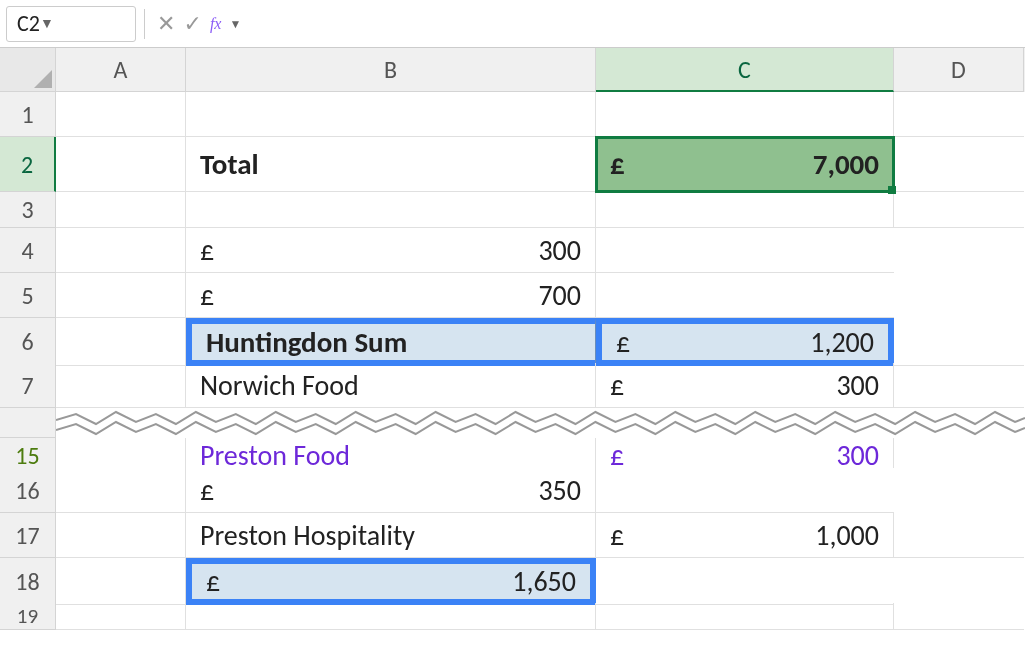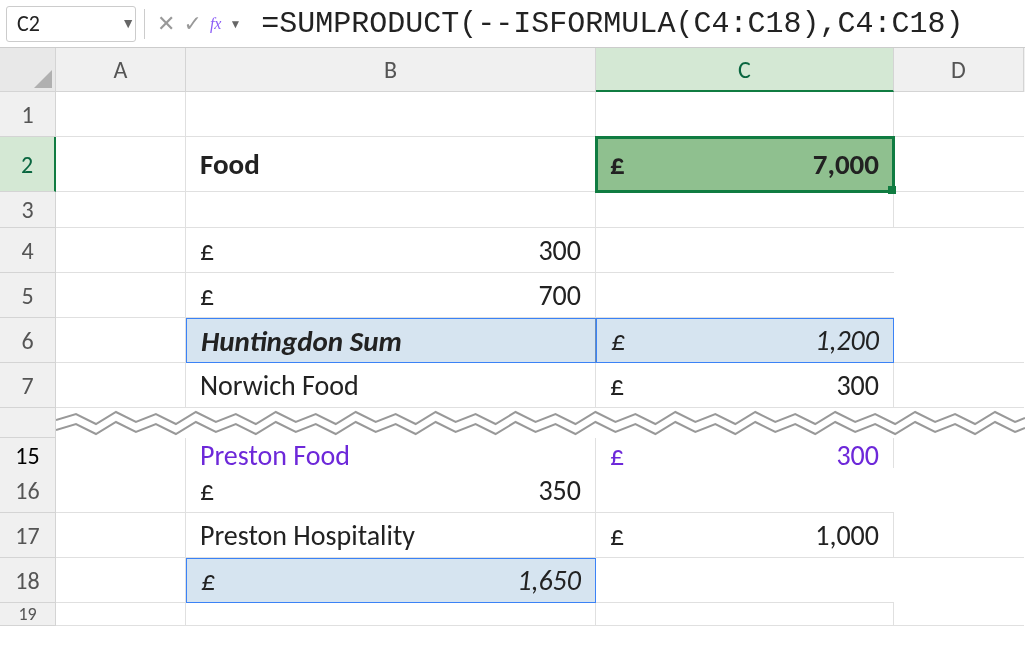--- a/index.html
+++ b/index.html
@@ -20,7 +20,6 @@
   margin: 0 6px;
   display: flex;
   align-items: center;
-  justify-content: space-between;
   padding: 0 0 0 10px;
   font-size: 22px;
   color: #222;

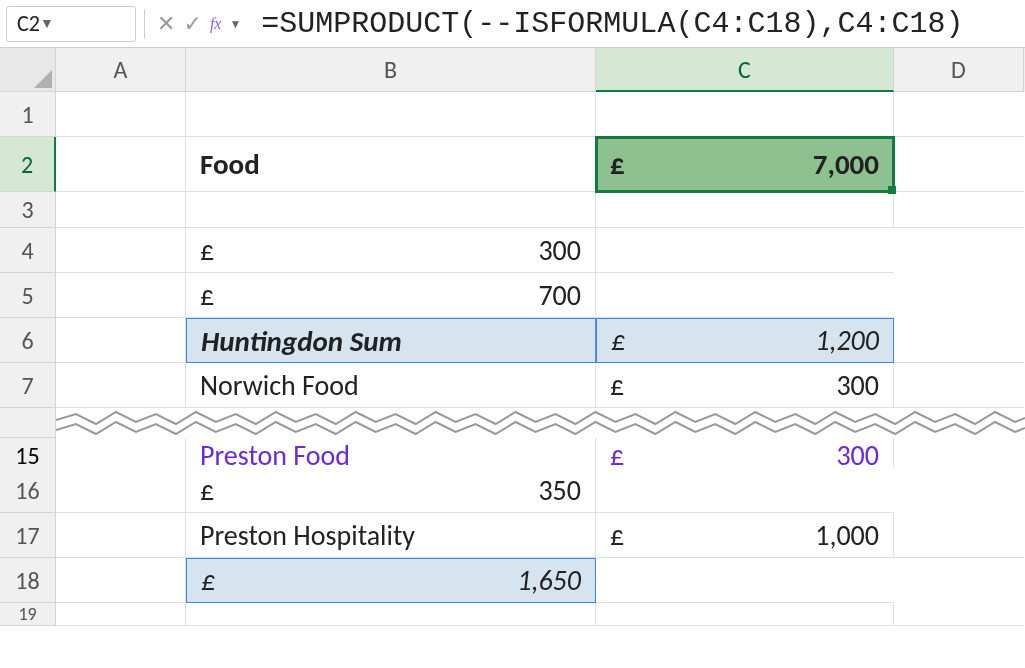--- a/index.html
+++ b/index.html
@@ -173,7 +173,6 @@
     <span class="fx">fx</span>
     <span class="chev2">▼</span>
   </div>
-  <div class="formula-input">=SUMPRODUCT(--ISFORMULA(C4:C18),C4:C18)</div>
 </div>
 
 <div class="col-headers">

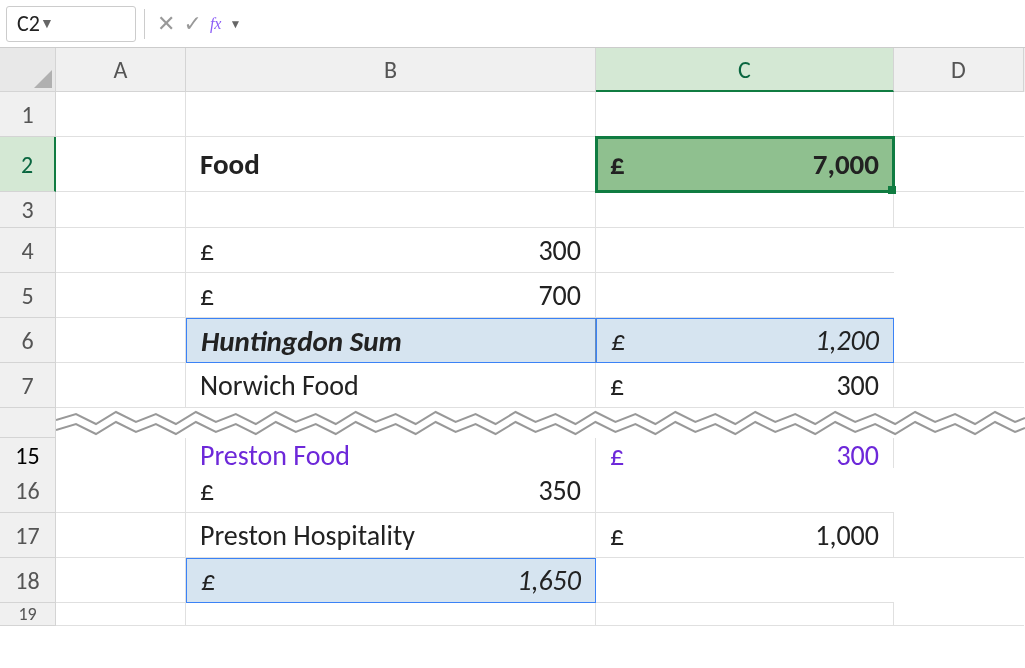--- a/index.html
+++ b/index.html
@@ -198,7 +198,7 @@
   <div class="row" style="height:55px">
     <div class="row-header selected">2</div>
     <div class="cell"></div>
-    <div class="cell label bold">Food</div>
+    <div class="cell label bold">Total</div>
     <div class="cell money bold selected-cell">
       <span class="cur">£</span>
       <span class="val">7,000</span>

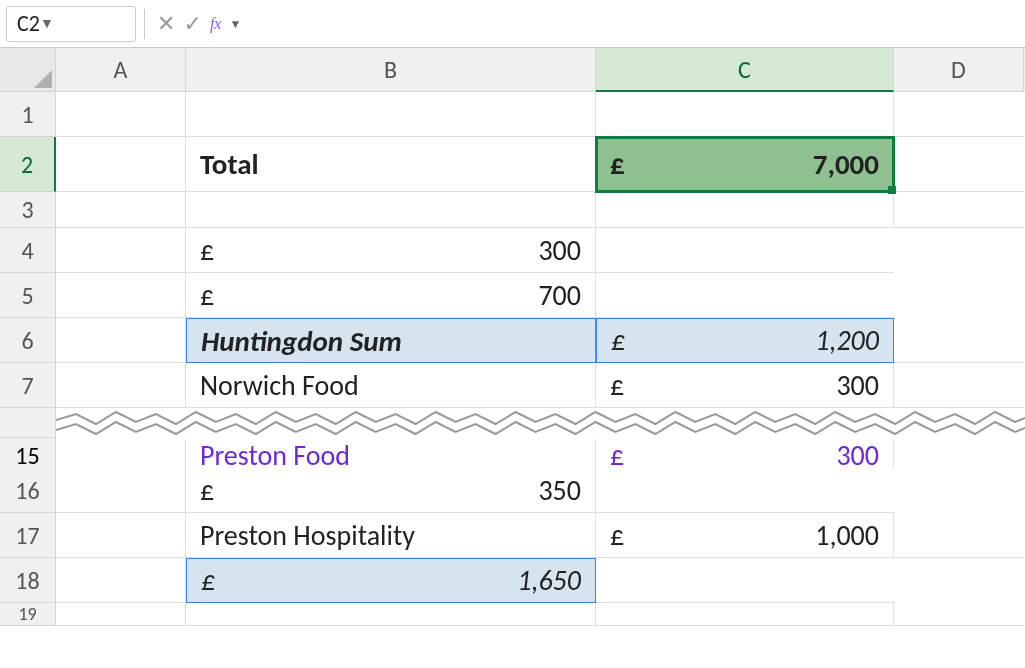--- a/index.html
+++ b/index.html
@@ -131,8 +131,7 @@
   background: #d6e4f0;
 }
 .hl-border {
-  border: 1px solid #3b82f6;
-  font-style: italic;
+  border: 6px solid #3b82f6;
 }
 
 

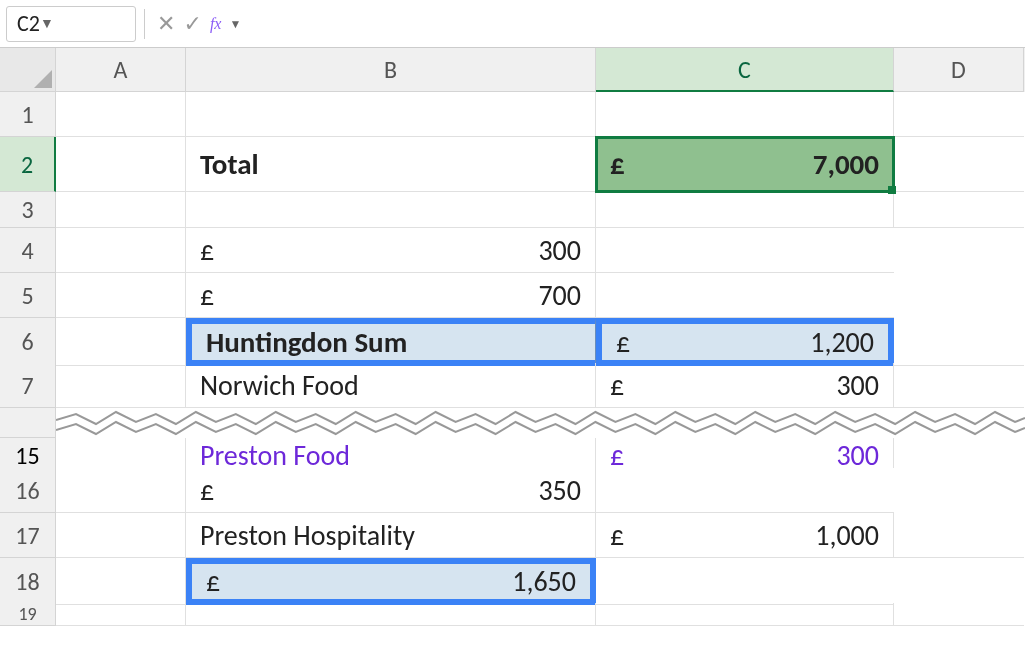--- a/index.html
+++ b/index.html
@@ -153,7 +153,7 @@
   overflow: hidden;
 }
 .partial-row .cell { color: #6d28d9; }
-.partial-row .row-header { color: #000000; }
+.partial-row .row-header { color: #4d7c0f; }
 
 .d-col-edge { border-right: none; }
 </style>

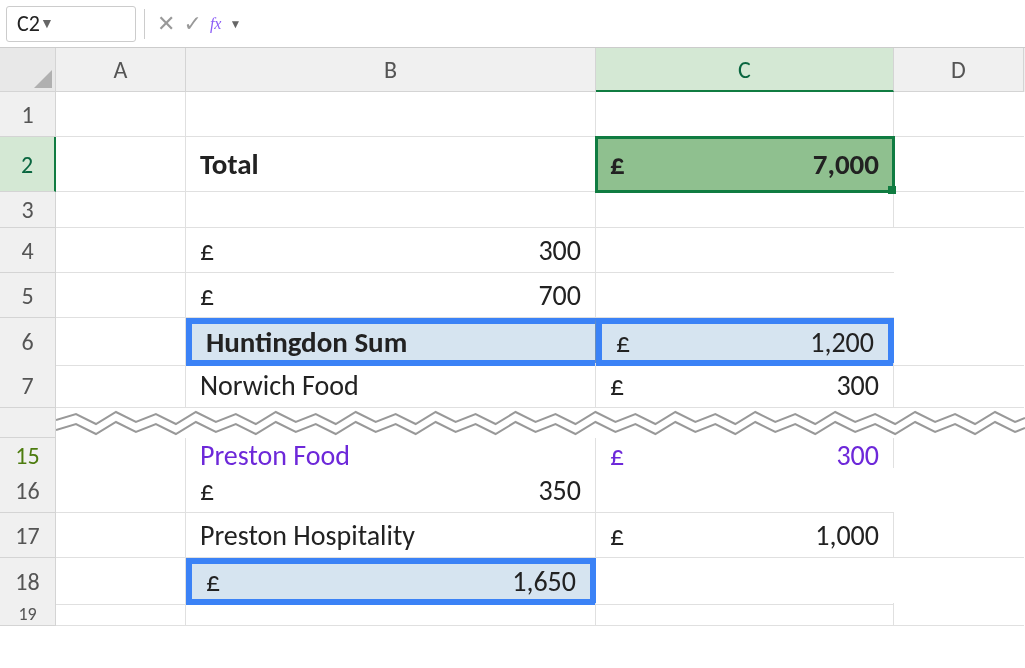--- a/index.html
+++ b/index.html
@@ -306,7 +306,7 @@
   </div>
 
   <div class="row" style="height:18px">
-    <div class="row-header" style="font-size:18px">19</div>
+    <div class="row-header" style="font-size:21px">19</div>
     <div class="cell"></div>
     <div class="cell"></div>
     <div class="cell"></div>

